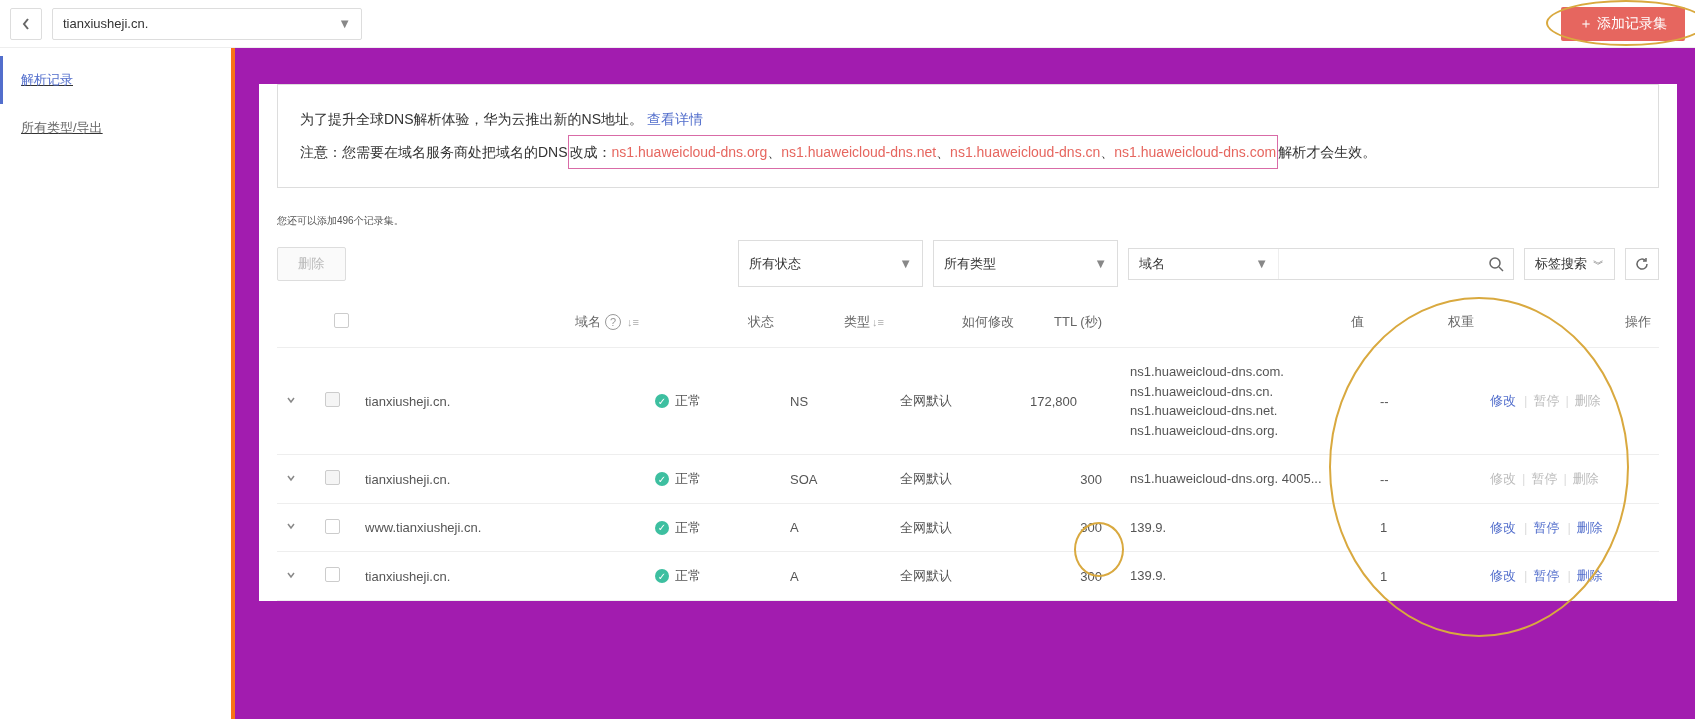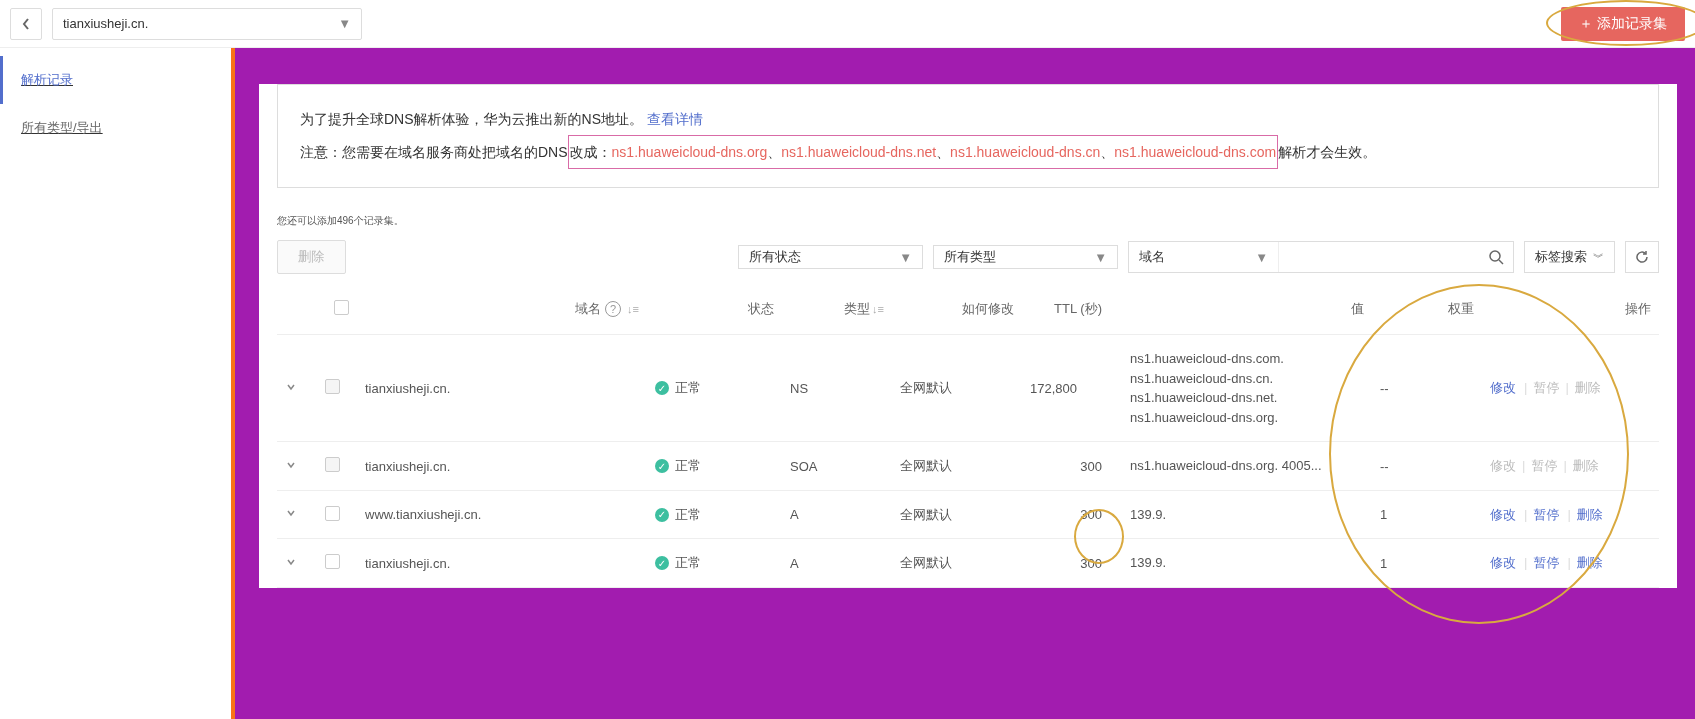--- a/index.html
+++ b/index.html
@@ -25,7 +25,7 @@
 .toolbar { display: flex; align-items: center; padding: 0 18px 10px 18px; gap: 10px; }
 .btn-del { border: 1px solid #ddd; background: #fafafa; color: #bbb; padding: 7px 20px; border-radius: 2px; cursor: not-allowed; }
 .spacer { flex: 1; }
-.select { border: 1px solid #ddd; background: #fff; height: 24px; display: flex; align-items: center; justify-content: space-between; padding: 0 10px; cursor: pointer; min-width: 185px; }
+.select { border: 1px solid #ddd; background: #fff; height: 47px; display: flex; align-items: center; justify-content: space-between; padding: 0 10px; cursor: pointer; min-width: 185px; }
 .search-wrap { border: 1px solid #ddd; height: 32px; display: flex; align-items: center; background: #fff; }
 .search-sel { display: flex; align-items: center; padding: 0 10px; gap: 6px; border-right: 1px solid #eee; height: 100%; cursor: pointer; min-width: 150px; justify-content: space-between; }
 .search-input { border: none; outline: none; width: 200px; padding: 0 8px; height: 100%; }

